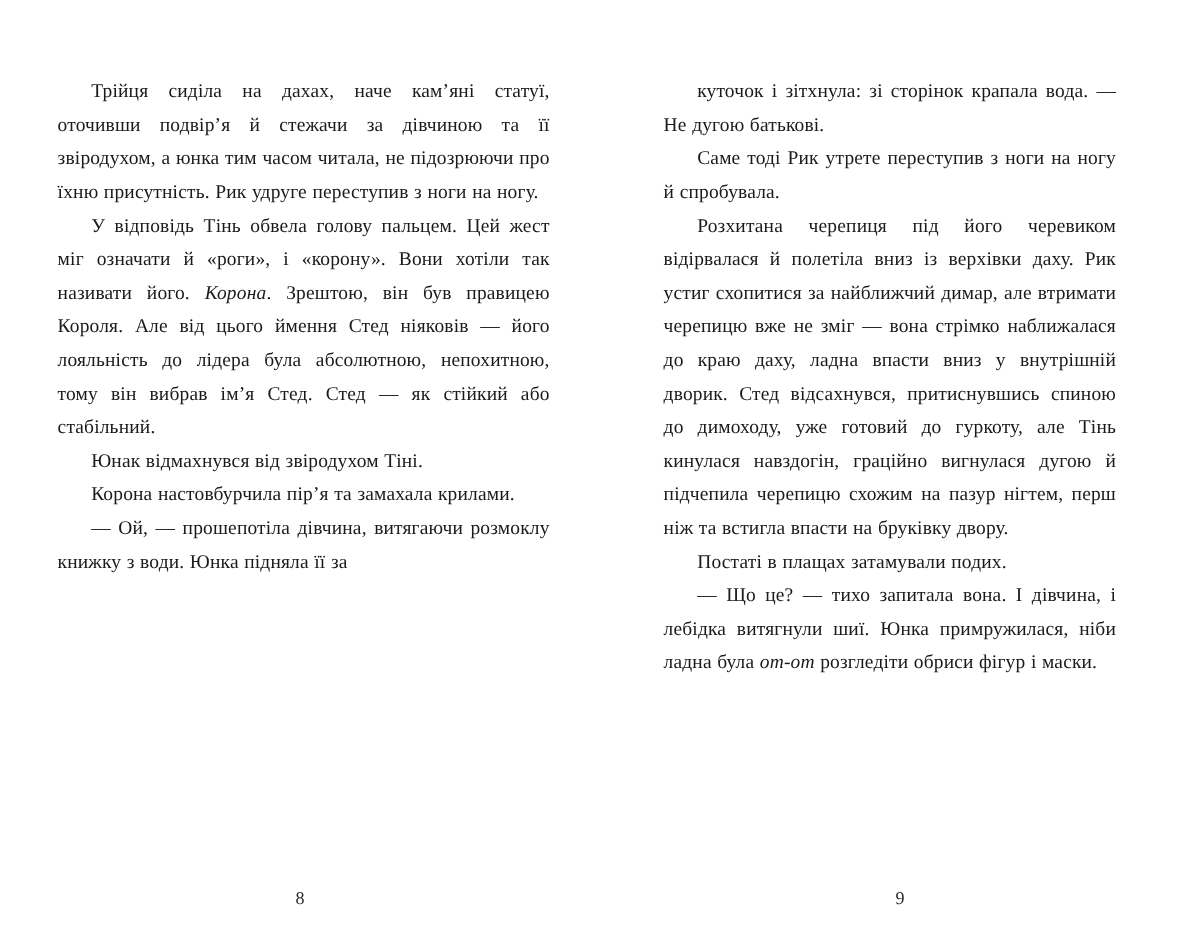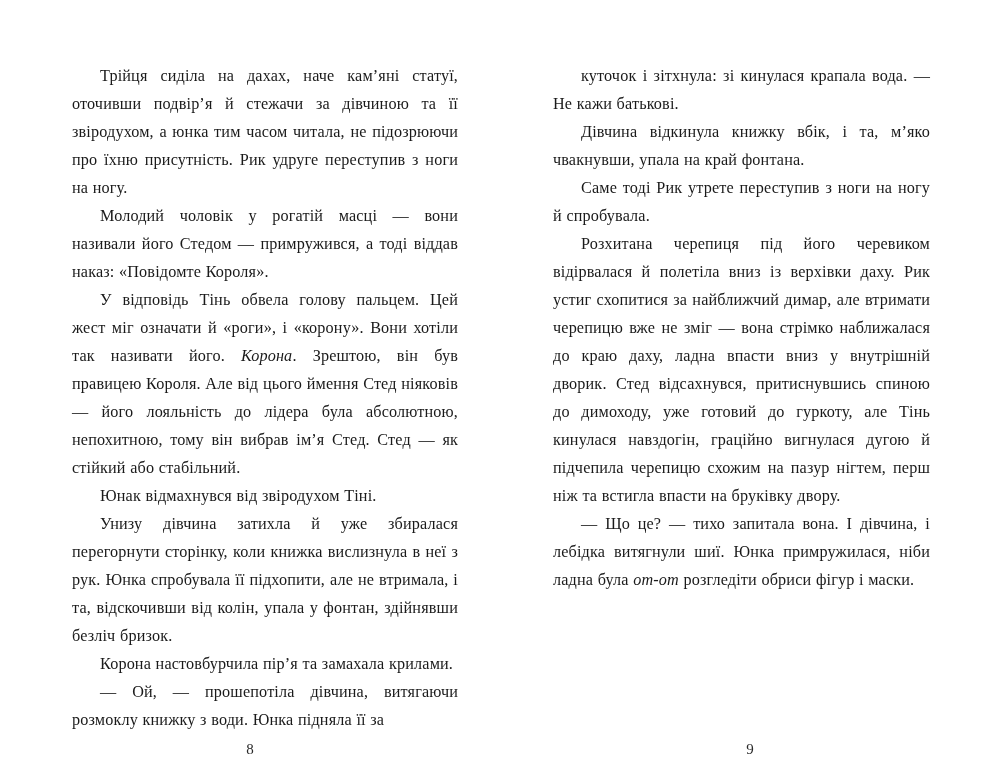--- a/index.html
+++ b/index.html
@@ -32,7 +32,7 @@
     height: 781px;
   }
 
-  .page-left  { padding: 62px 42px 0 72px; }
+  .page-left  { padding: 62px 42px 0 48px; }
   .page-right { padding: 62px 70px 0 53px; }
 
   .textblock {

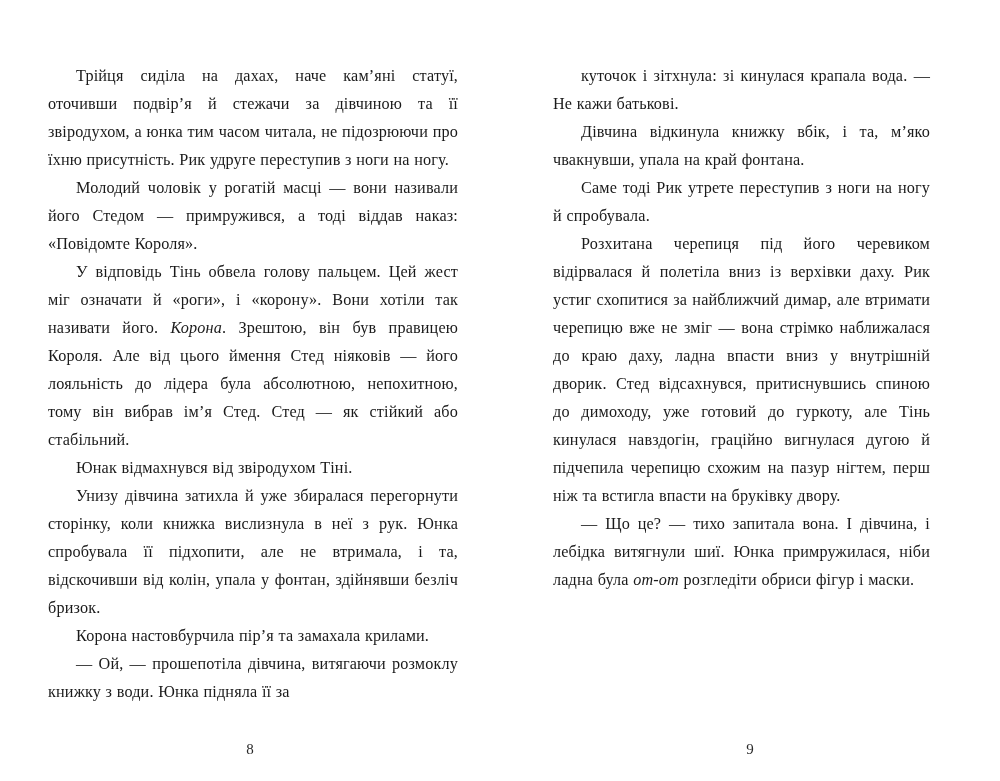--- a/index.html
+++ b/index.html
@@ -90,7 +90,7 @@
 
   <div class="page page-right">
     <div class="textblock">
-      <p class="para">куточок і зітхнула: зі кинулася крапала вода. — Не кажи батькові.</p>
+      <p class="para">куточок і зітхнула: зі сторінок крапала вода. — Не дугою батькові.</p>
       <p class="para">Дівчина відкинула книжку вбік, і та, м’яко чвакнувши, упала на край фонтана.</p>
       <p class="para">Саме тоді Рик утрете переступив з ноги на ногу й спробувала.</p>
       <p class="para">Розхитана черепиця під його черевиком відірвалася й полетіла вниз із верхівки даху. Рик устиг схопитися за найближчий димар, але втримати черепицю вже не зміг — вона стрімко наближалася до краю даху, ладна впасти вниз у внутрішній дворик. Стед відсахнувся, притиснувшись спиною до димоходу, уже готовий до гуркоту, але Тінь кинулася навздогін, граційно вигнулася дугою й підчепила черепицю схожим на пазур нігтем, перш ніж та встигла впасти на бруківку двору.</p>

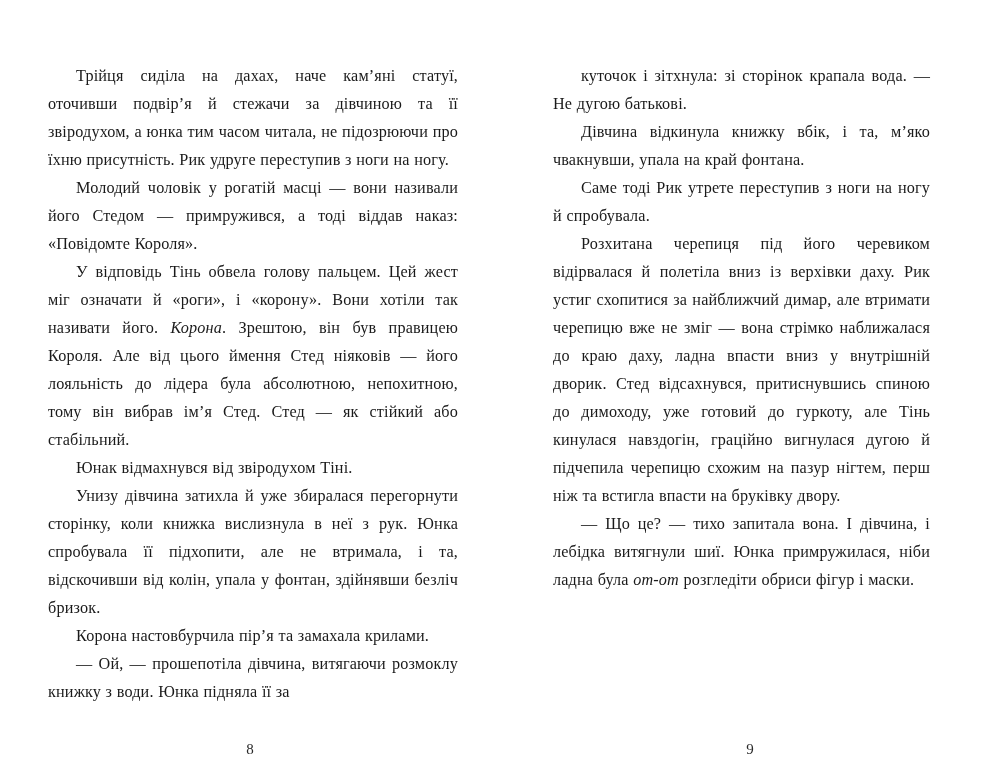--- a/index.html
+++ b/index.html
@@ -91,7 +91,6 @@
   <div class="page page-right">
     <div class="textblock">
       <p class="para">куточок і зітхнула: зі сторінок крапала вода. — Не дугою батькові.</p>
-      <p class="para">Дівчина відкинула книжку вбік, і та, м’яко чвакнувши, упала на край фонтана.</p>
       <p class="para">Саме тоді Рик утрете переступив з ноги на ногу й спробувала.</p>
       <p class="para">Розхитана черепиця під його черевиком відірвалася й полетіла вниз із верхівки даху. Рик устиг схопитися за найближчий димар, але втримати черепицю вже не зміг — вона стрімко наближалася до краю даху, ладна впасти вниз у внутрішній дворик. Стед відсахнувся, притиснувшись спиною до димоходу, уже готовий до гуркоту, але Тінь кинулася навздогін, граційно вигнулася дугою й підчепила черепицю схожим на пазур нігтем, перш ніж та встигла впасти на бруківку двору.</p>
       <p class="para">— Що це? — тихо запитала вона. І дівчина, і лебідка витягнули шиї. Юнка примружилася, ніби ладна була <i>от-от</i> розгледіти обриси фігур і маски.</p>

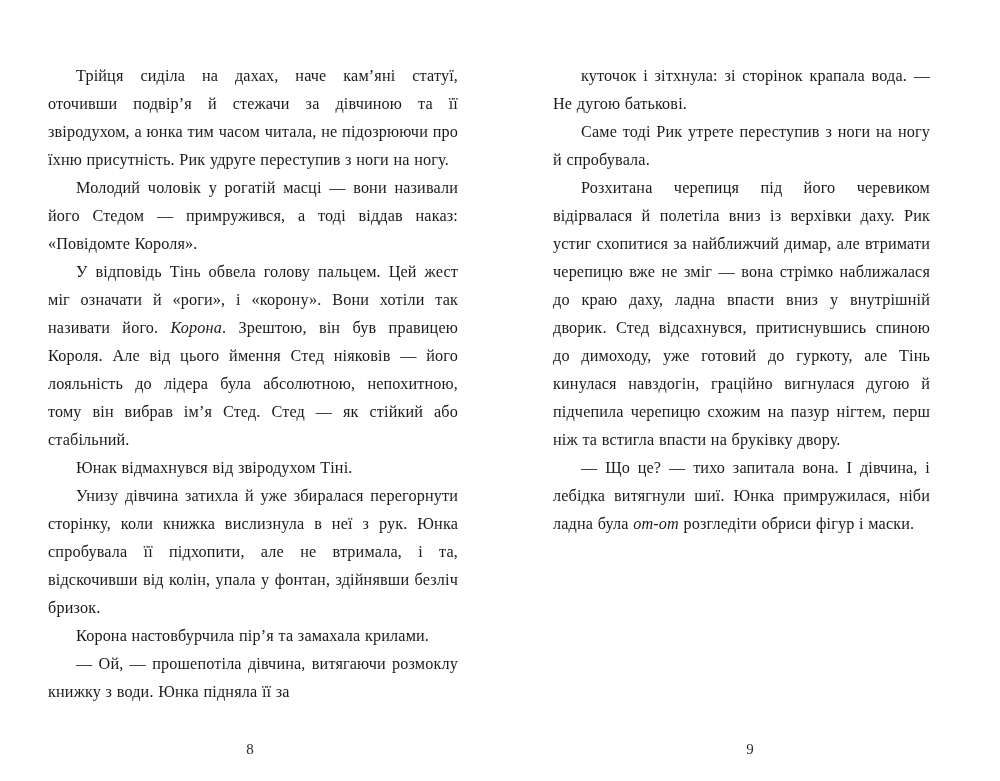--- a/index.html
+++ b/index.html
@@ -78,7 +78,6 @@
   <div class="page page-left">
     <div class="textblock">
       <p class="para">Трійця сиділа на дахах, наче кам’яні статуї, оточивши подвір’я й стежачи за дівчиною та її звіродухом, а юнка тим часом читала, не підозрюючи про їхню присутність. Рик удруге переступив з ноги на ногу.</p>
-      <p class="para">Молодий чоловік у рогатій масці — вони називали його Стедом — примружився, а тоді віддав наказ: «Повідомте Короля».</p>
       <p class="para">У відповідь Тінь обвела голову пальцем. Цей жест міг означати й «роги», і «корону». Вони хотіли так називати його. <i>Корона</i>. Зрештою, він був правицею Короля. Але від цього ймення Стед ніяковів — його лояльність до лідера була абсолютною, непохитною, тому він вибрав ім’я Стед. Стед — як стійкий або стабільний.</p>
       <p class="para">Юнак відмахнувся від звіродухом Тіні.</p>
       <p class="para">Унизу дівчина затихла й уже збиралася перегорнути сторінку, коли книжка вислизнула в неї з рук. Юнка спробувала її підхопити, але не втримала, і та, відскочивши від колін, упала у фонтан, здійнявши безліч бризок.</p>

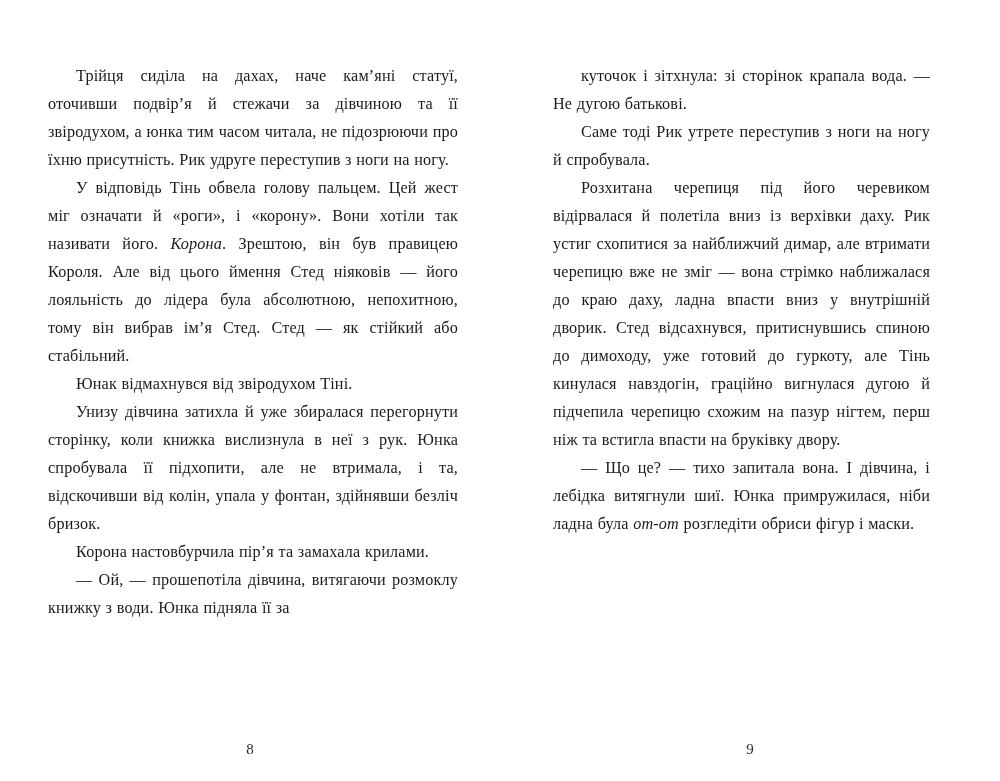--- a/index.html
+++ b/index.html
@@ -80,7 +80,6 @@
       <p class="para">Трійця сиділа на дахах, наче кам’яні статуї, оточивши подвір’я й стежачи за дівчиною та її звіродухом, а юнка тим часом читала, не підозрюючи про їхню присутність. Рик удруге переступив з ноги на ногу.</p>
       <p class="para">У відповідь Тінь обвела голову пальцем. Цей жест міг означати й «роги», і «корону». Вони хотіли так називати його. <i>Корона</i>. Зрештою, він був правицею Короля. Але від цього ймення Стед ніяковів — його лояльність до лідера була абсолютною, непохитною, тому він вибрав ім’я Стед. Стед — як стійкий або стабільний.</p>
       <p class="para">Юнак відмахнувся від звіродухом Тіні.</p>
-      <p class="para">Унизу дівчина затихла й уже збиралася перегорнути сторінку, коли книжка вислизнула в неї з рук. Юнка спробувала її підхопити, але не втримала, і та, відскочивши від колін, упала у фонтан, здійнявши безліч бризок.</p>
       <p class="para">Корона настовбурчила пір’я та замахала крилами.</p>
       <p class="para">— Ой, — прошепотіла дівчина, витягаючи розмоклу книжку з води. Юнка підняла її за</p>
     </div>

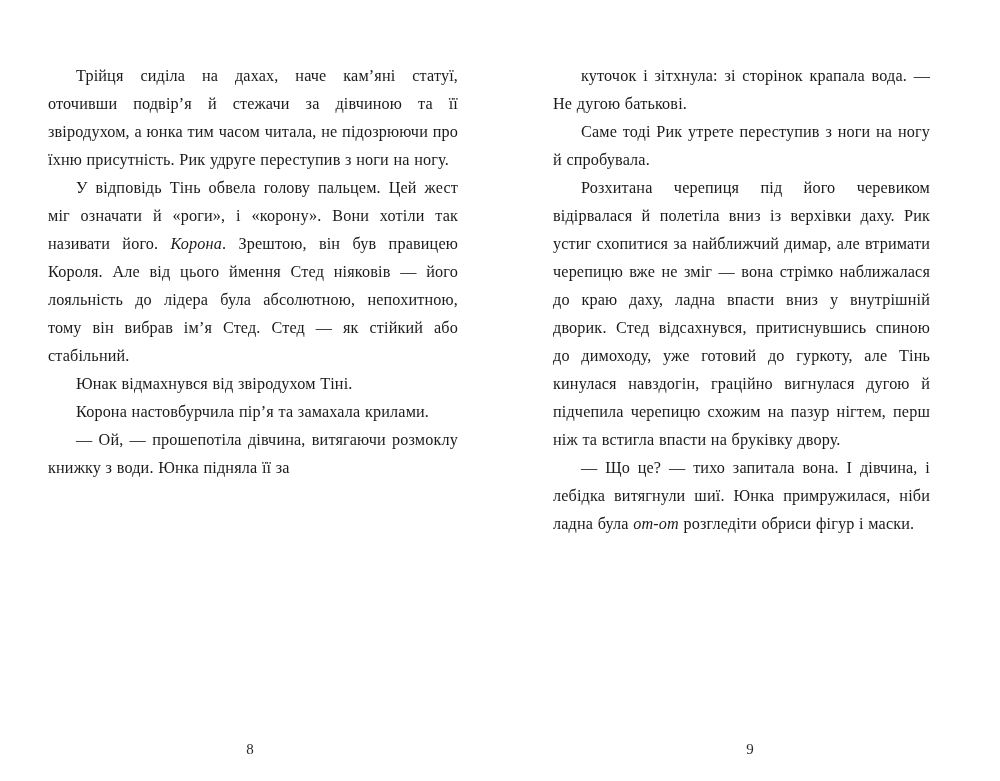--- a/index.html
+++ b/index.html
@@ -91,6 +91,7 @@
       <p class="para">куточок і зітхнула: зі сторінок крапала вода. — Не дугою батькові.</p>
       <p class="para">Саме тоді Рик утрете переступив з ноги на ногу й спробувала.</p>
       <p class="para">Розхитана черепиця під його черевиком відірвалася й полетіла вниз із верхівки даху. Рик устиг схопитися за найближчий димар, але втримати черепицю вже не зміг — вона стрімко наближалася до краю даху, ладна впасти вниз у внутрішній дворик. Стед відсахнувся, притиснувшись спиною до димоходу, уже готовий до гуркоту, але Тінь кинулася навздогін, граційно вигнулася дугою й підчепила черепицю схожим на пазур нігтем, перш ніж та встигла впасти на бруківку двору.</p>
+      <p class="para">Постаті в плащах затамували подих.</p>
       <p class="para">— Що це? — тихо запитала вона. І дівчина, і лебідка витягнули шиї. Юнка примружилася, ніби ладна була <i>от-от</i> розгледіти обриси фігур і маски.</p>
     </div>
     <div class="folio">9</div>

